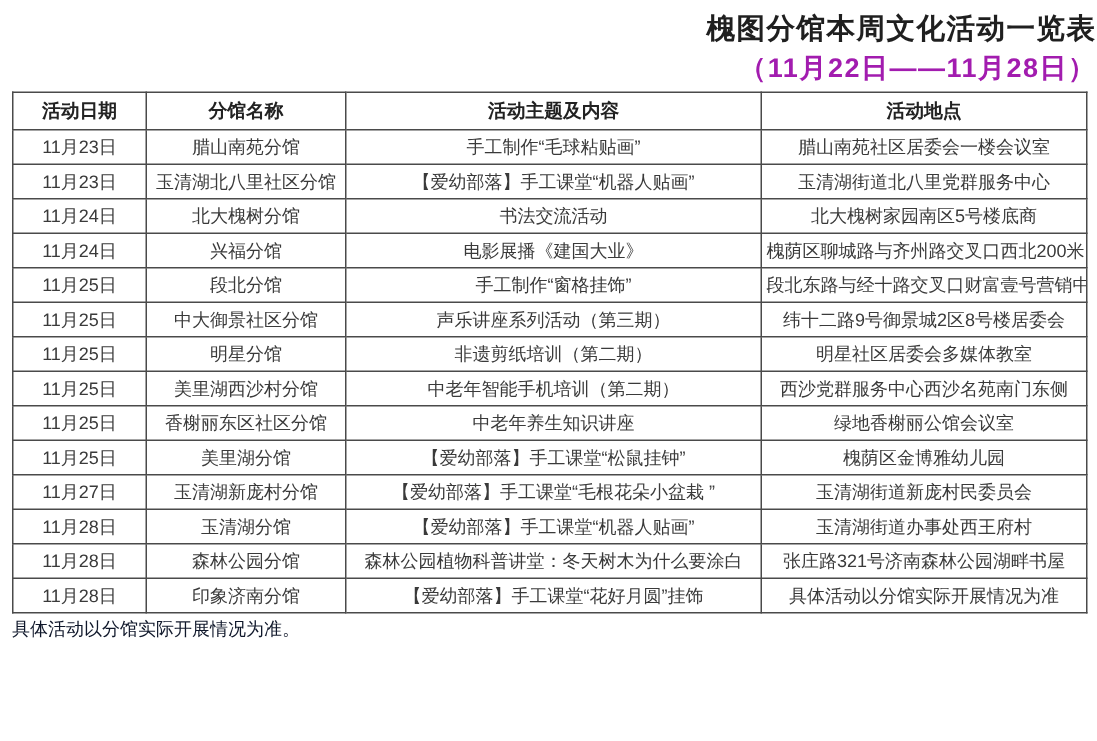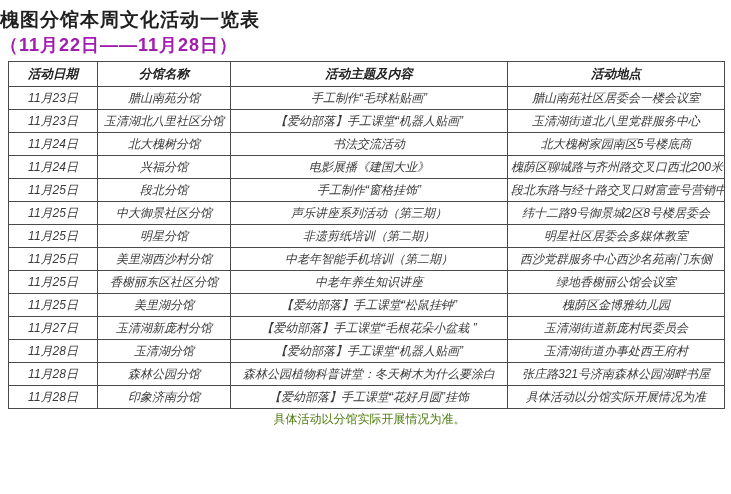--- a/index.html
+++ b/index.html
@@ -17,7 +17,7 @@
     background: #fff;
   }
   .title-block {
-    text-align: left;
+    text-align: right;
     padding-top: 8px;
   }
   .main-title {

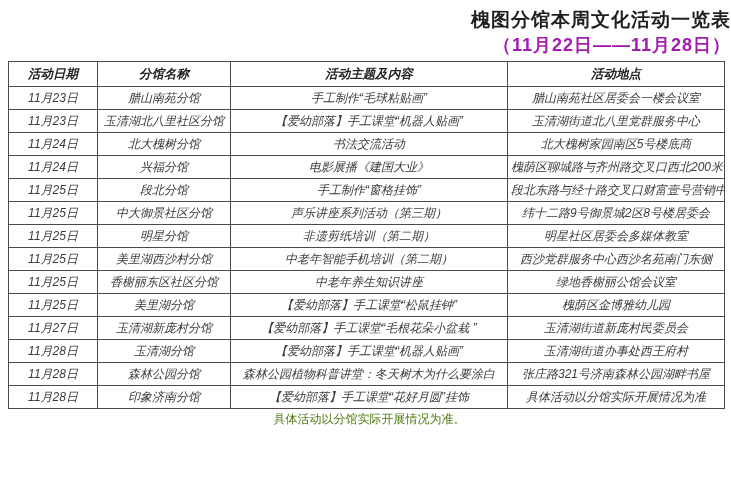--- a/index.html
+++ b/index.html
@@ -40,7 +40,6 @@
     table-layout: fixed;
     width: 716px;
     margin: 4px 0 0 8px;
-    font-style: italic;
   }
   table.activities th,
   table.activities td {

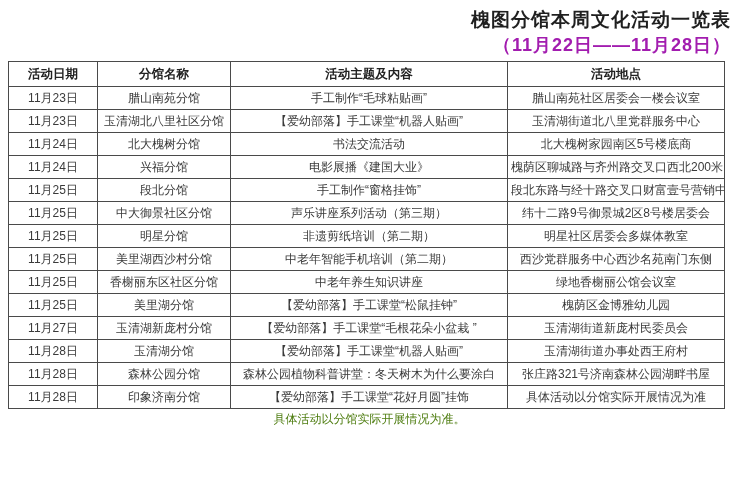--- a/index.html
+++ b/index.html
@@ -66,10 +66,9 @@
   col.c4 { width: 217px; }
   .footnote {
     font-size: 12px;
-    color: #4d7c0f;
+    color: #0f172a;
     margin: 3px 0 0 8px;
     line-height: 14px;
-    text-align: center;
   }
 </style>
 </head>

